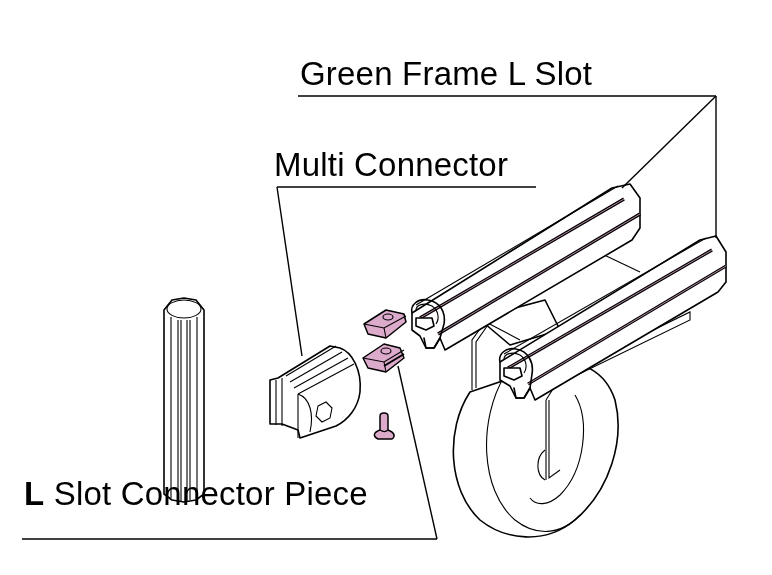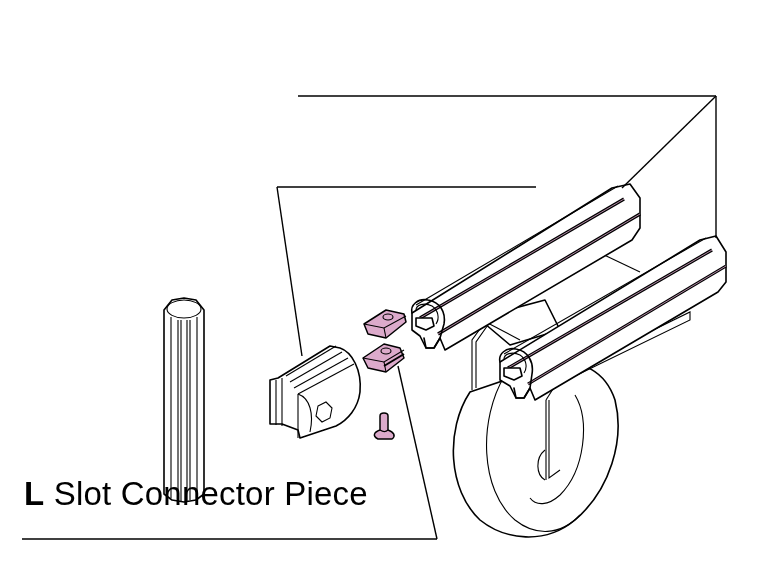--- a/index.html
+++ b/index.html
@@ -126,6 +126,9 @@
   </g>
 </svg>
 
+<div class="label" style="left:300px; top:57px;">
+  <span>Green Frame L Slot</span>
+</div>
 
 
 <div class="label" style="left:24px; top:477px;">

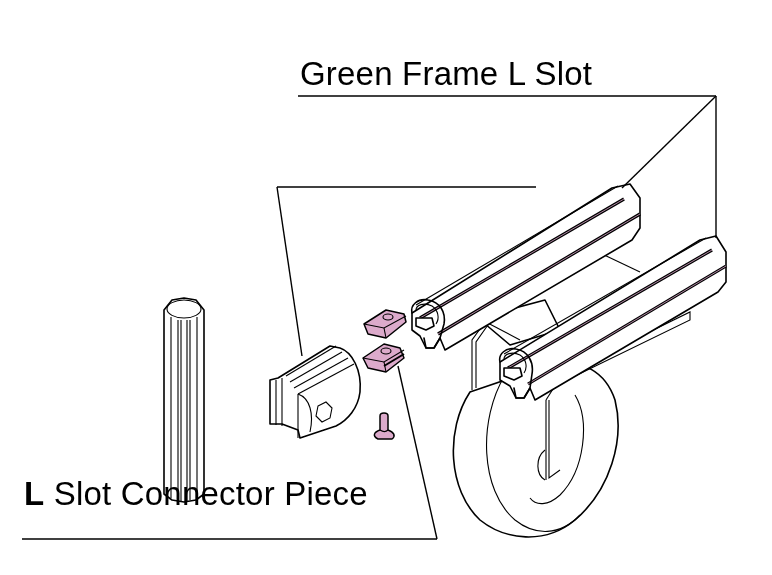--- a/index.html
+++ b/index.html
@@ -130,6 +130,9 @@
   <span>Green Frame L Slot</span>
 </div>
 
+<div class="label" style="left:274px; top:148px;">
+  <span>Multi Connector</span>
+</div>
 
 <div class="label" style="left:24px; top:477px;">
   <span class="b">L</span><span style="white-space:pre;"> Slot Connector Piece</span>

